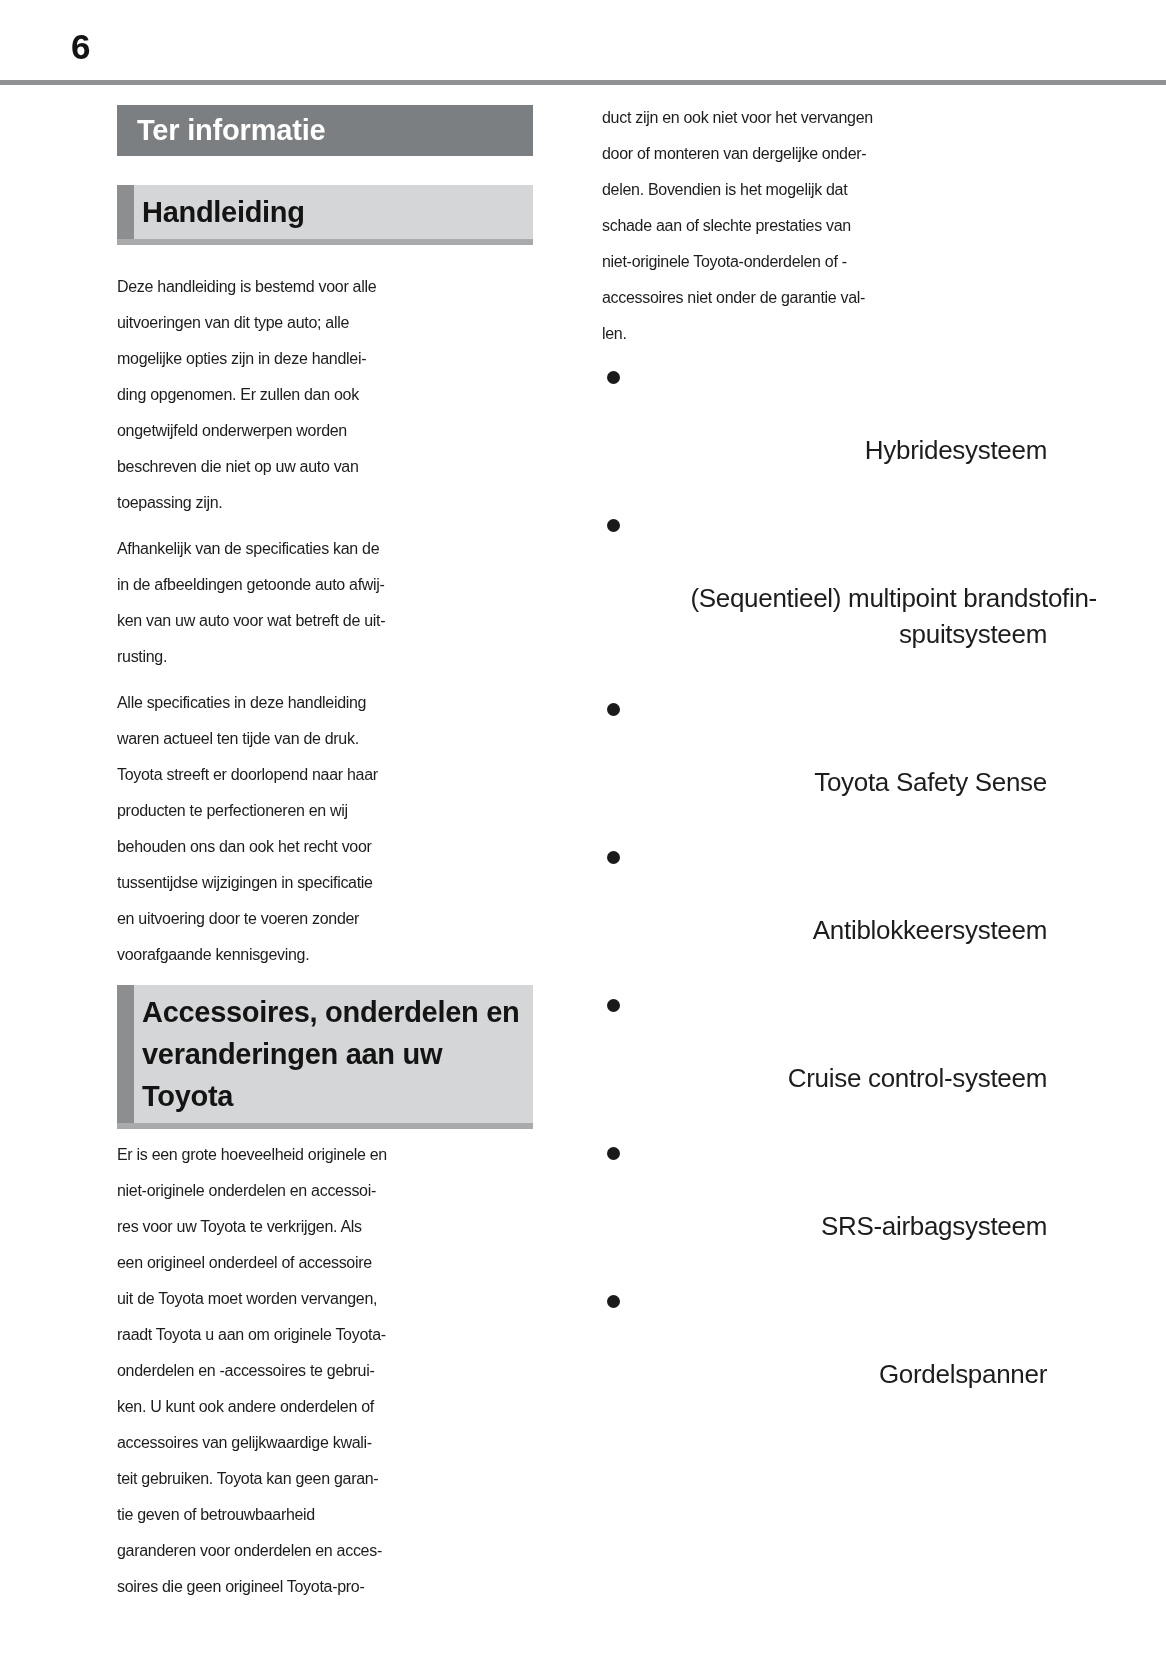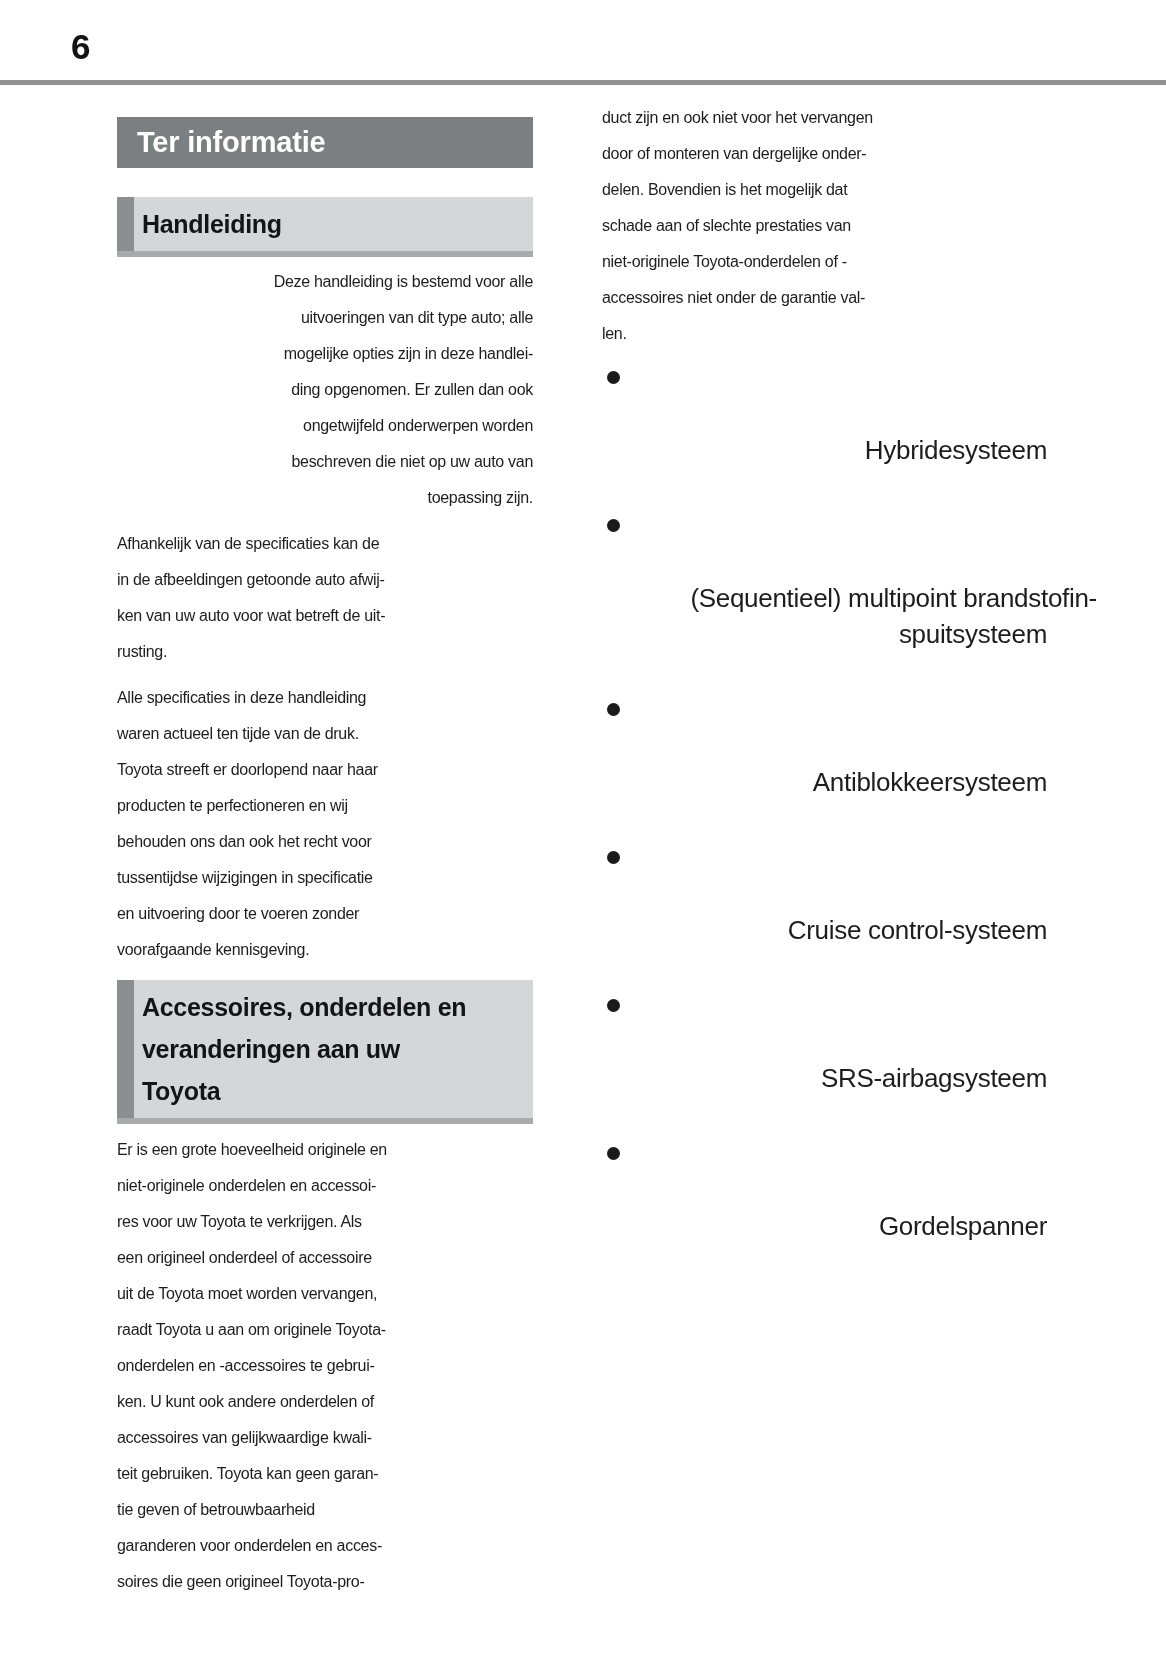--- a/index.html
+++ b/index.html
@@ -49,7 +49,6 @@
     letter-spacing: -0.2px;
     padding-left: 20px;
     box-sizing: border-box;
-    margin-top: 12px;
   }
   .section-header {
     background: #d5d6d8;

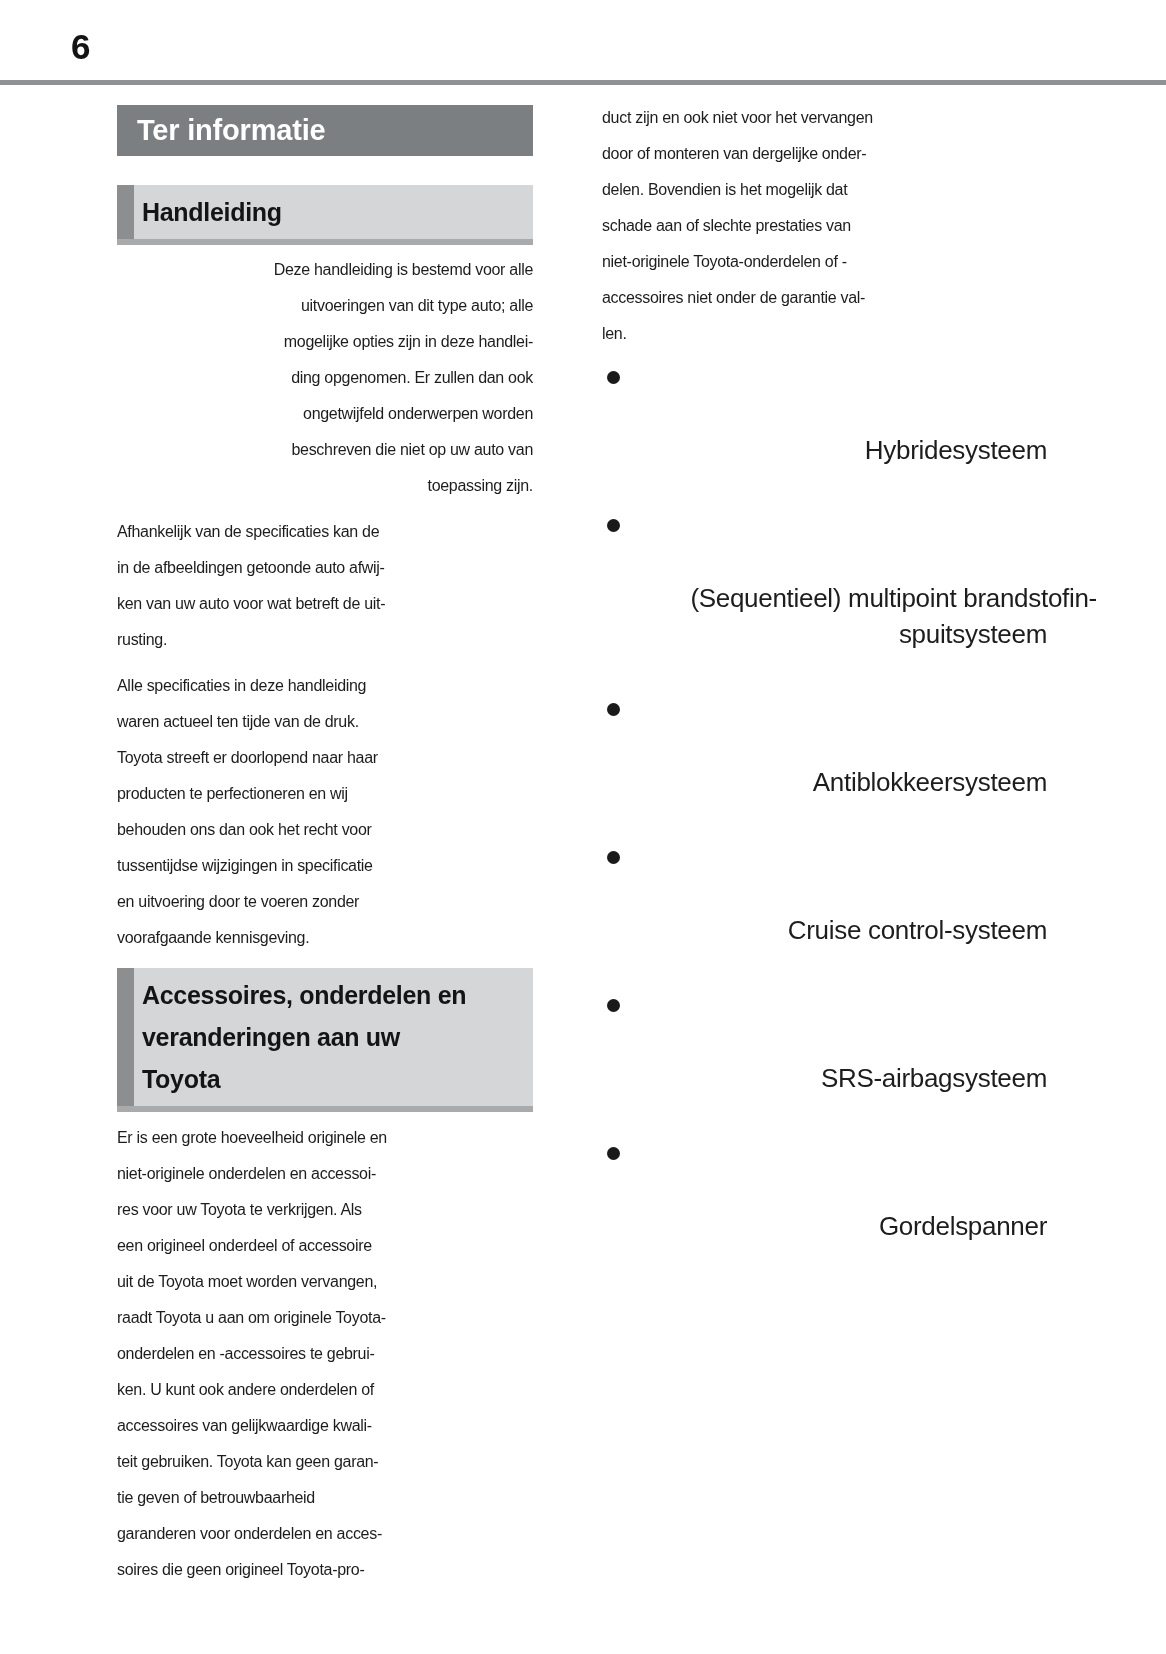--- a/index.html
+++ b/index.html
@@ -55,7 +55,7 @@
     border-left: 17px solid #8c8e90;
     box-shadow: 0 6px 0 #a8aaac;
     padding: 6px 0 6px 8px;
-    font-size: 25px;
+    font-size: 29px;
     font-weight: bold;
     letter-spacing: -0.3px;
     line-height: 42px;

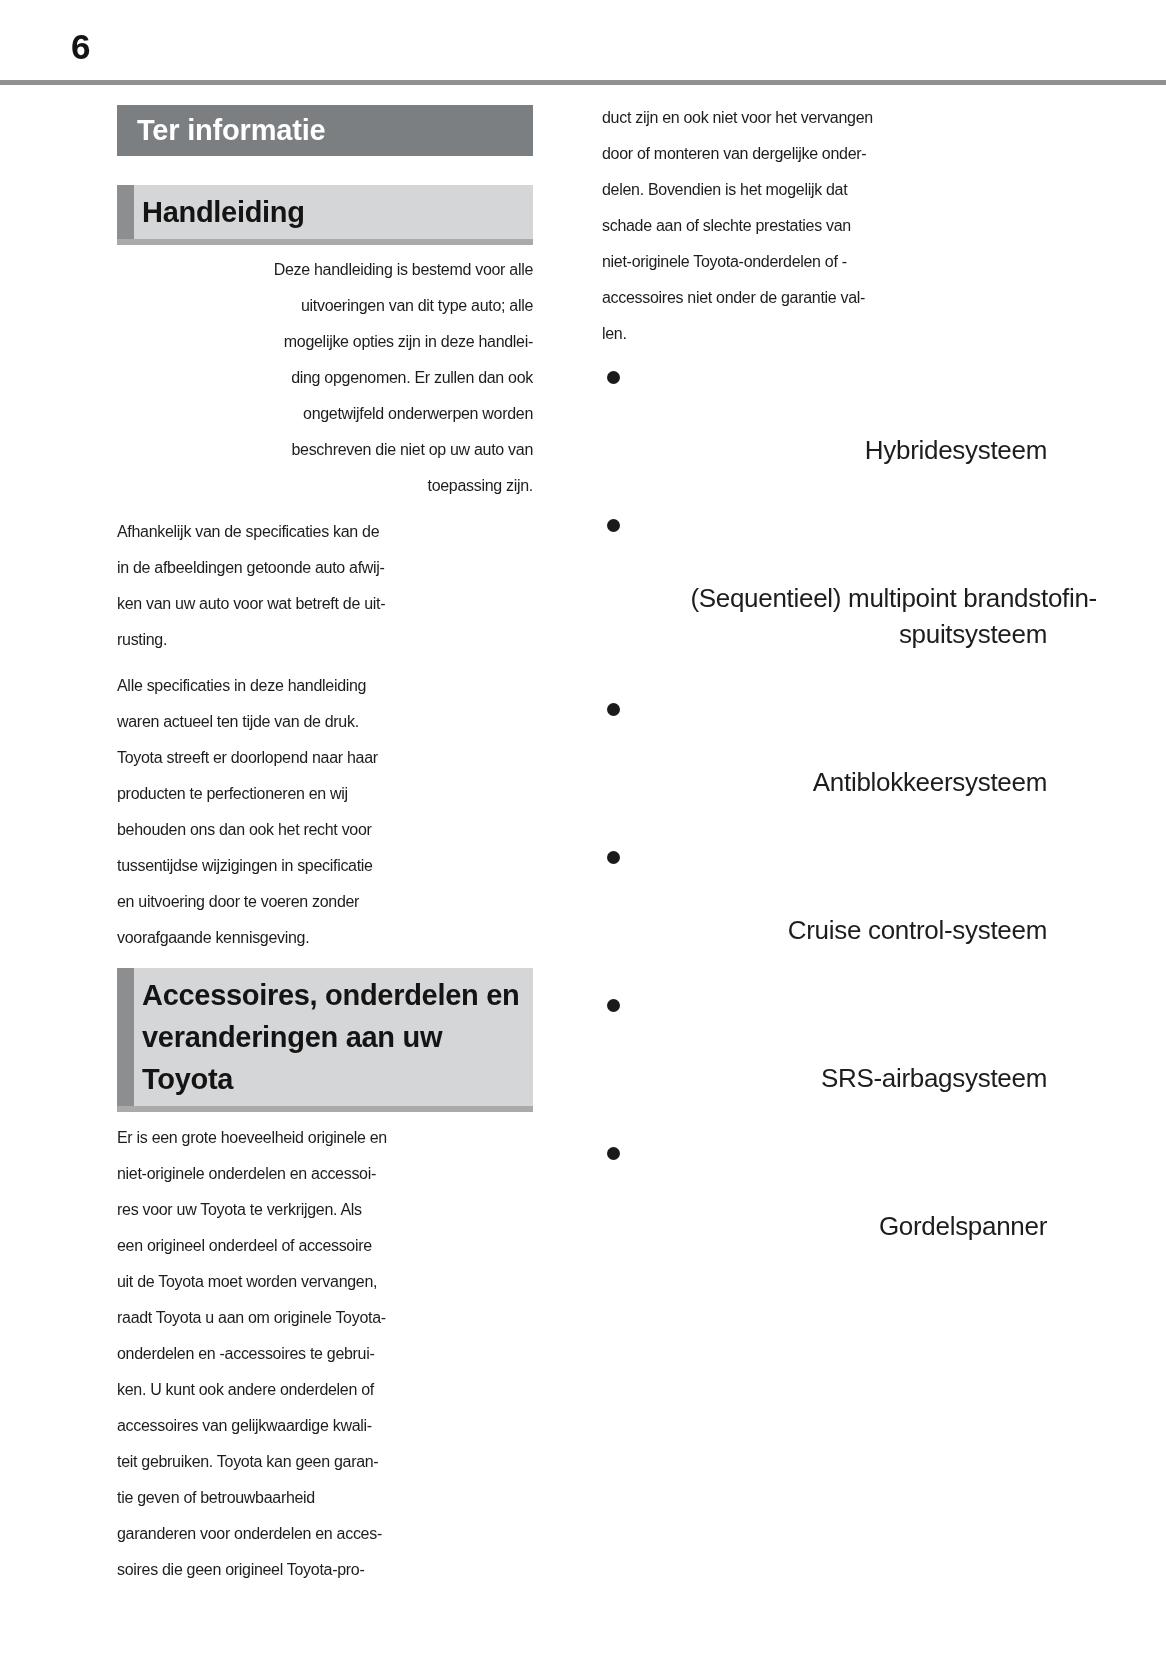--- a/index.html
+++ b/index.html
@@ -74,7 +74,7 @@
     color: #1d1d1d;
   }
   .para + .para { margin-top: 10px; }
-  .para-first-left  { margin-top: 13px; text-align: right; }
+  .para-first-left  { margin-top: 30px; }
   .para-after-header { margin-top: 14px; }
 
   .bullet-list { margin-top: 8px; }

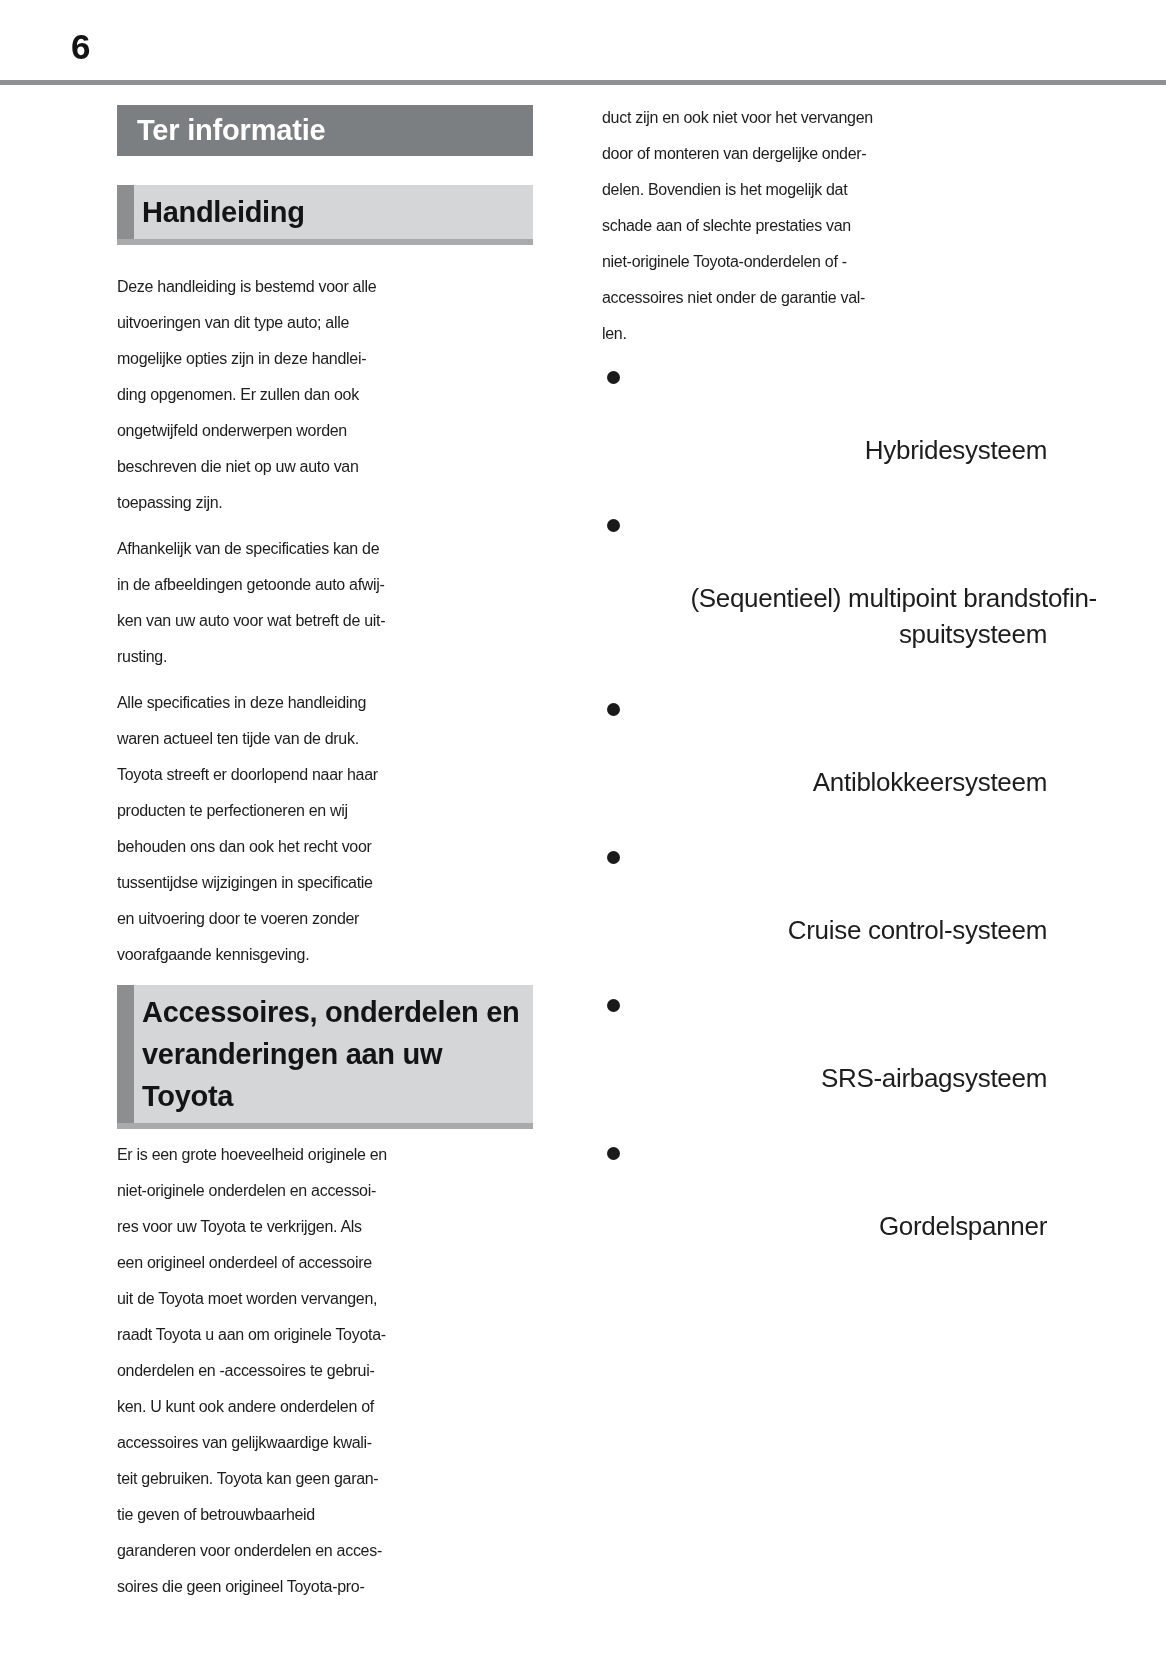--- a/index.html
+++ b/index.html
@@ -174,6 +174,10 @@
       </div>
       <div class="bullet-item">
         <span class="bullet-dot"></span>
+        <span>Toyota Safety Sense</span>
+      </div>
+      <div class="bullet-item">
+        <span class="bullet-dot"></span>
         <span>Antiblokkeersysteem</span>
       </div>
       <div class="bullet-item">

